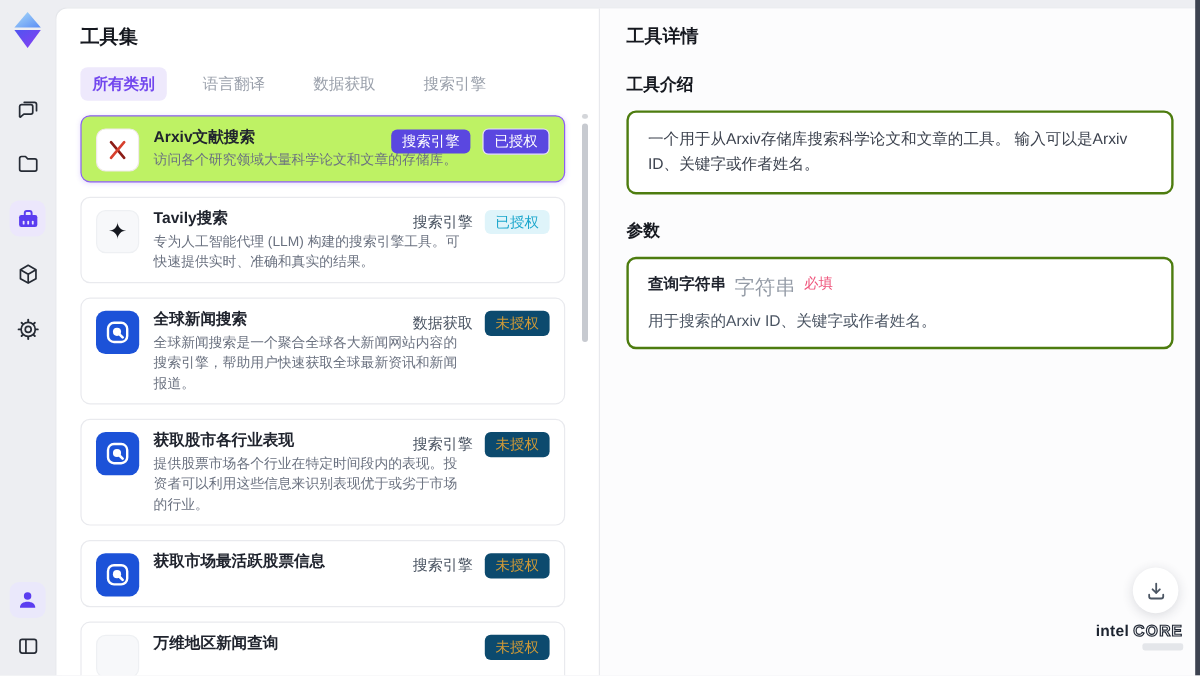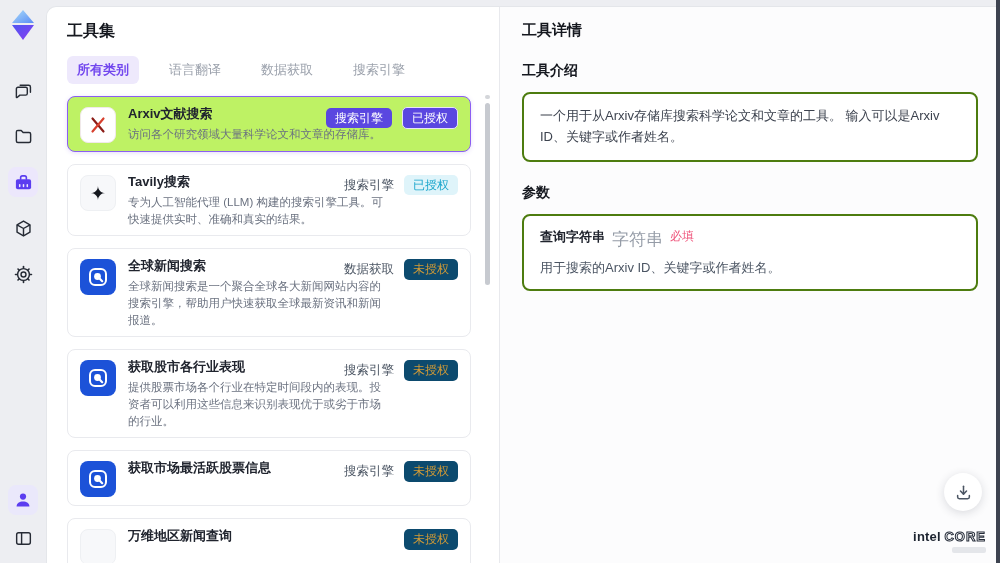--- a/index.html
+++ b/index.html
@@ -63,7 +63,7 @@
 
   
   .download-fab { position:absolute; right:18px; bottom:52px; width:38px; height:38px; border-radius:50%; background:#ffffff; box-shadow:0 2px 10px rgba(40,45,60,.16); display:flex; align-items:center; justify-content:center; cursor:pointer; }
-  .intel-logo { position:absolute; right:14px; bottom:10px; text-align:center; }
+  .intel-logo { position:absolute; right:14px; bottom:21px; text-align:center; }
   .intel-row { font-size:13px; line-height:14px; color:#1d2430; }
   .intel-word { font-weight:700; letter-spacing:.2px; }
   .core-word { font-weight:800; text-transform:uppercase; letter-spacing:1px; color:transparent; -webkit-text-stroke:1px #242b38; }

